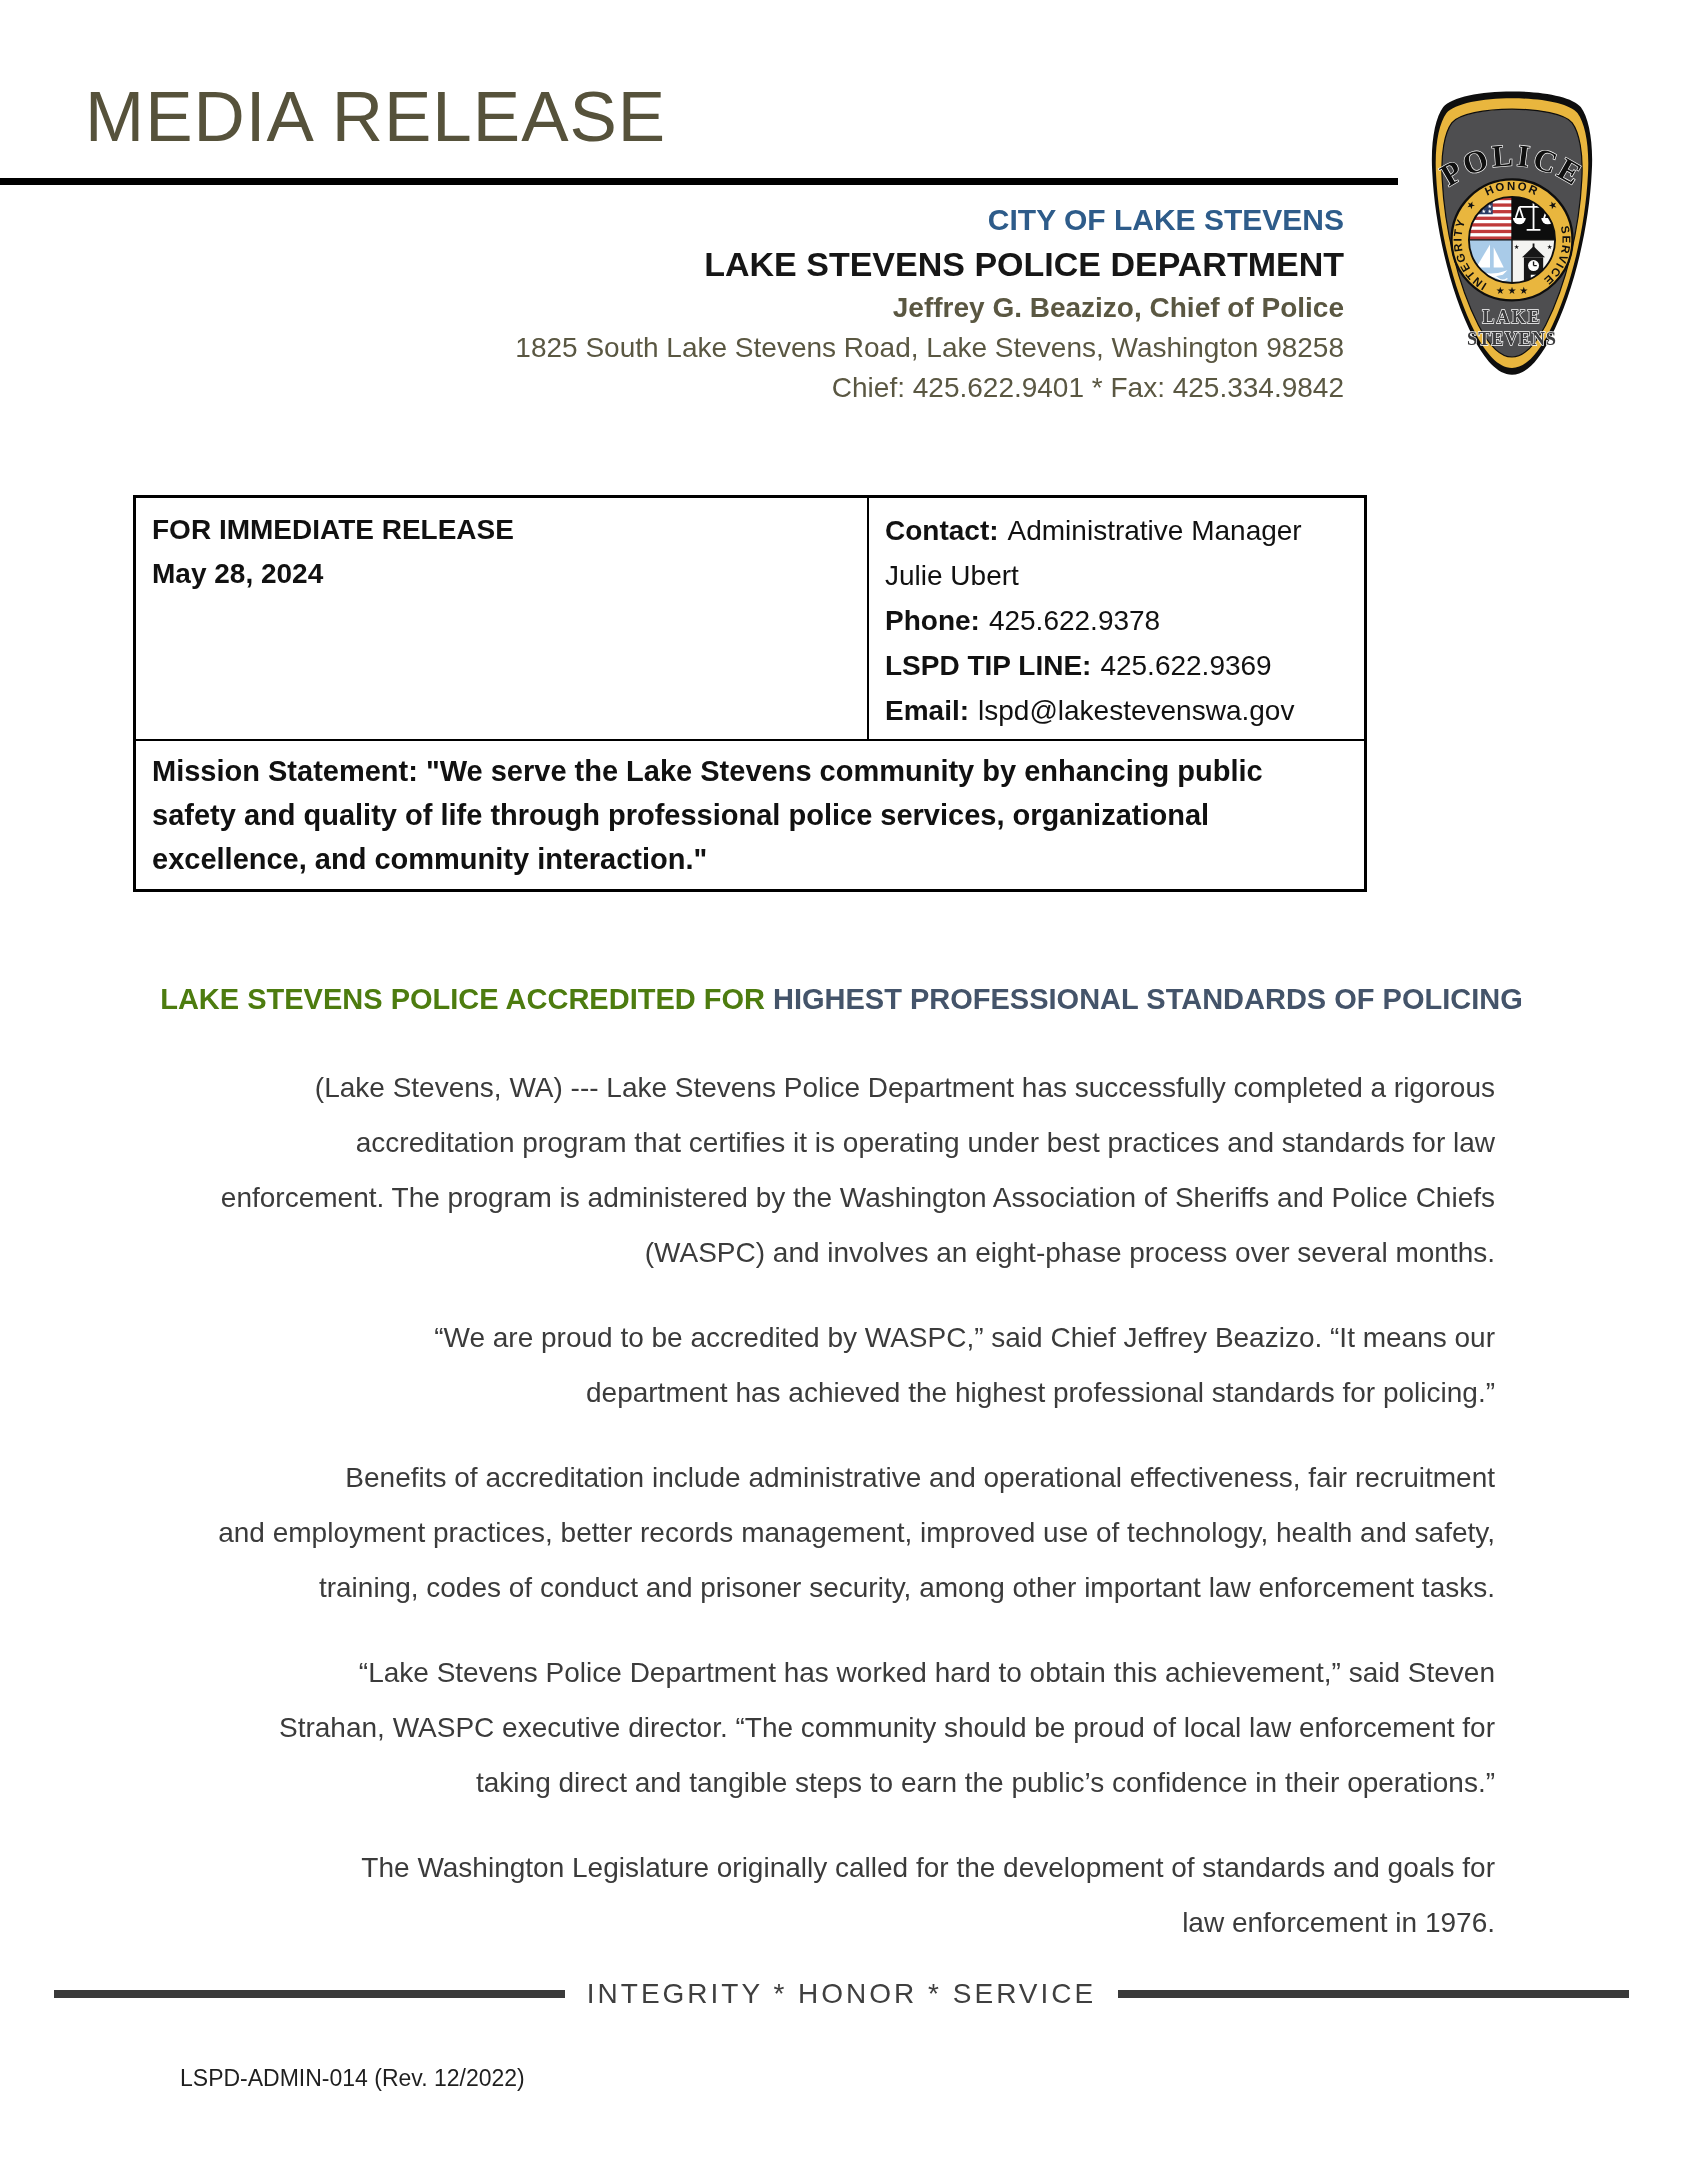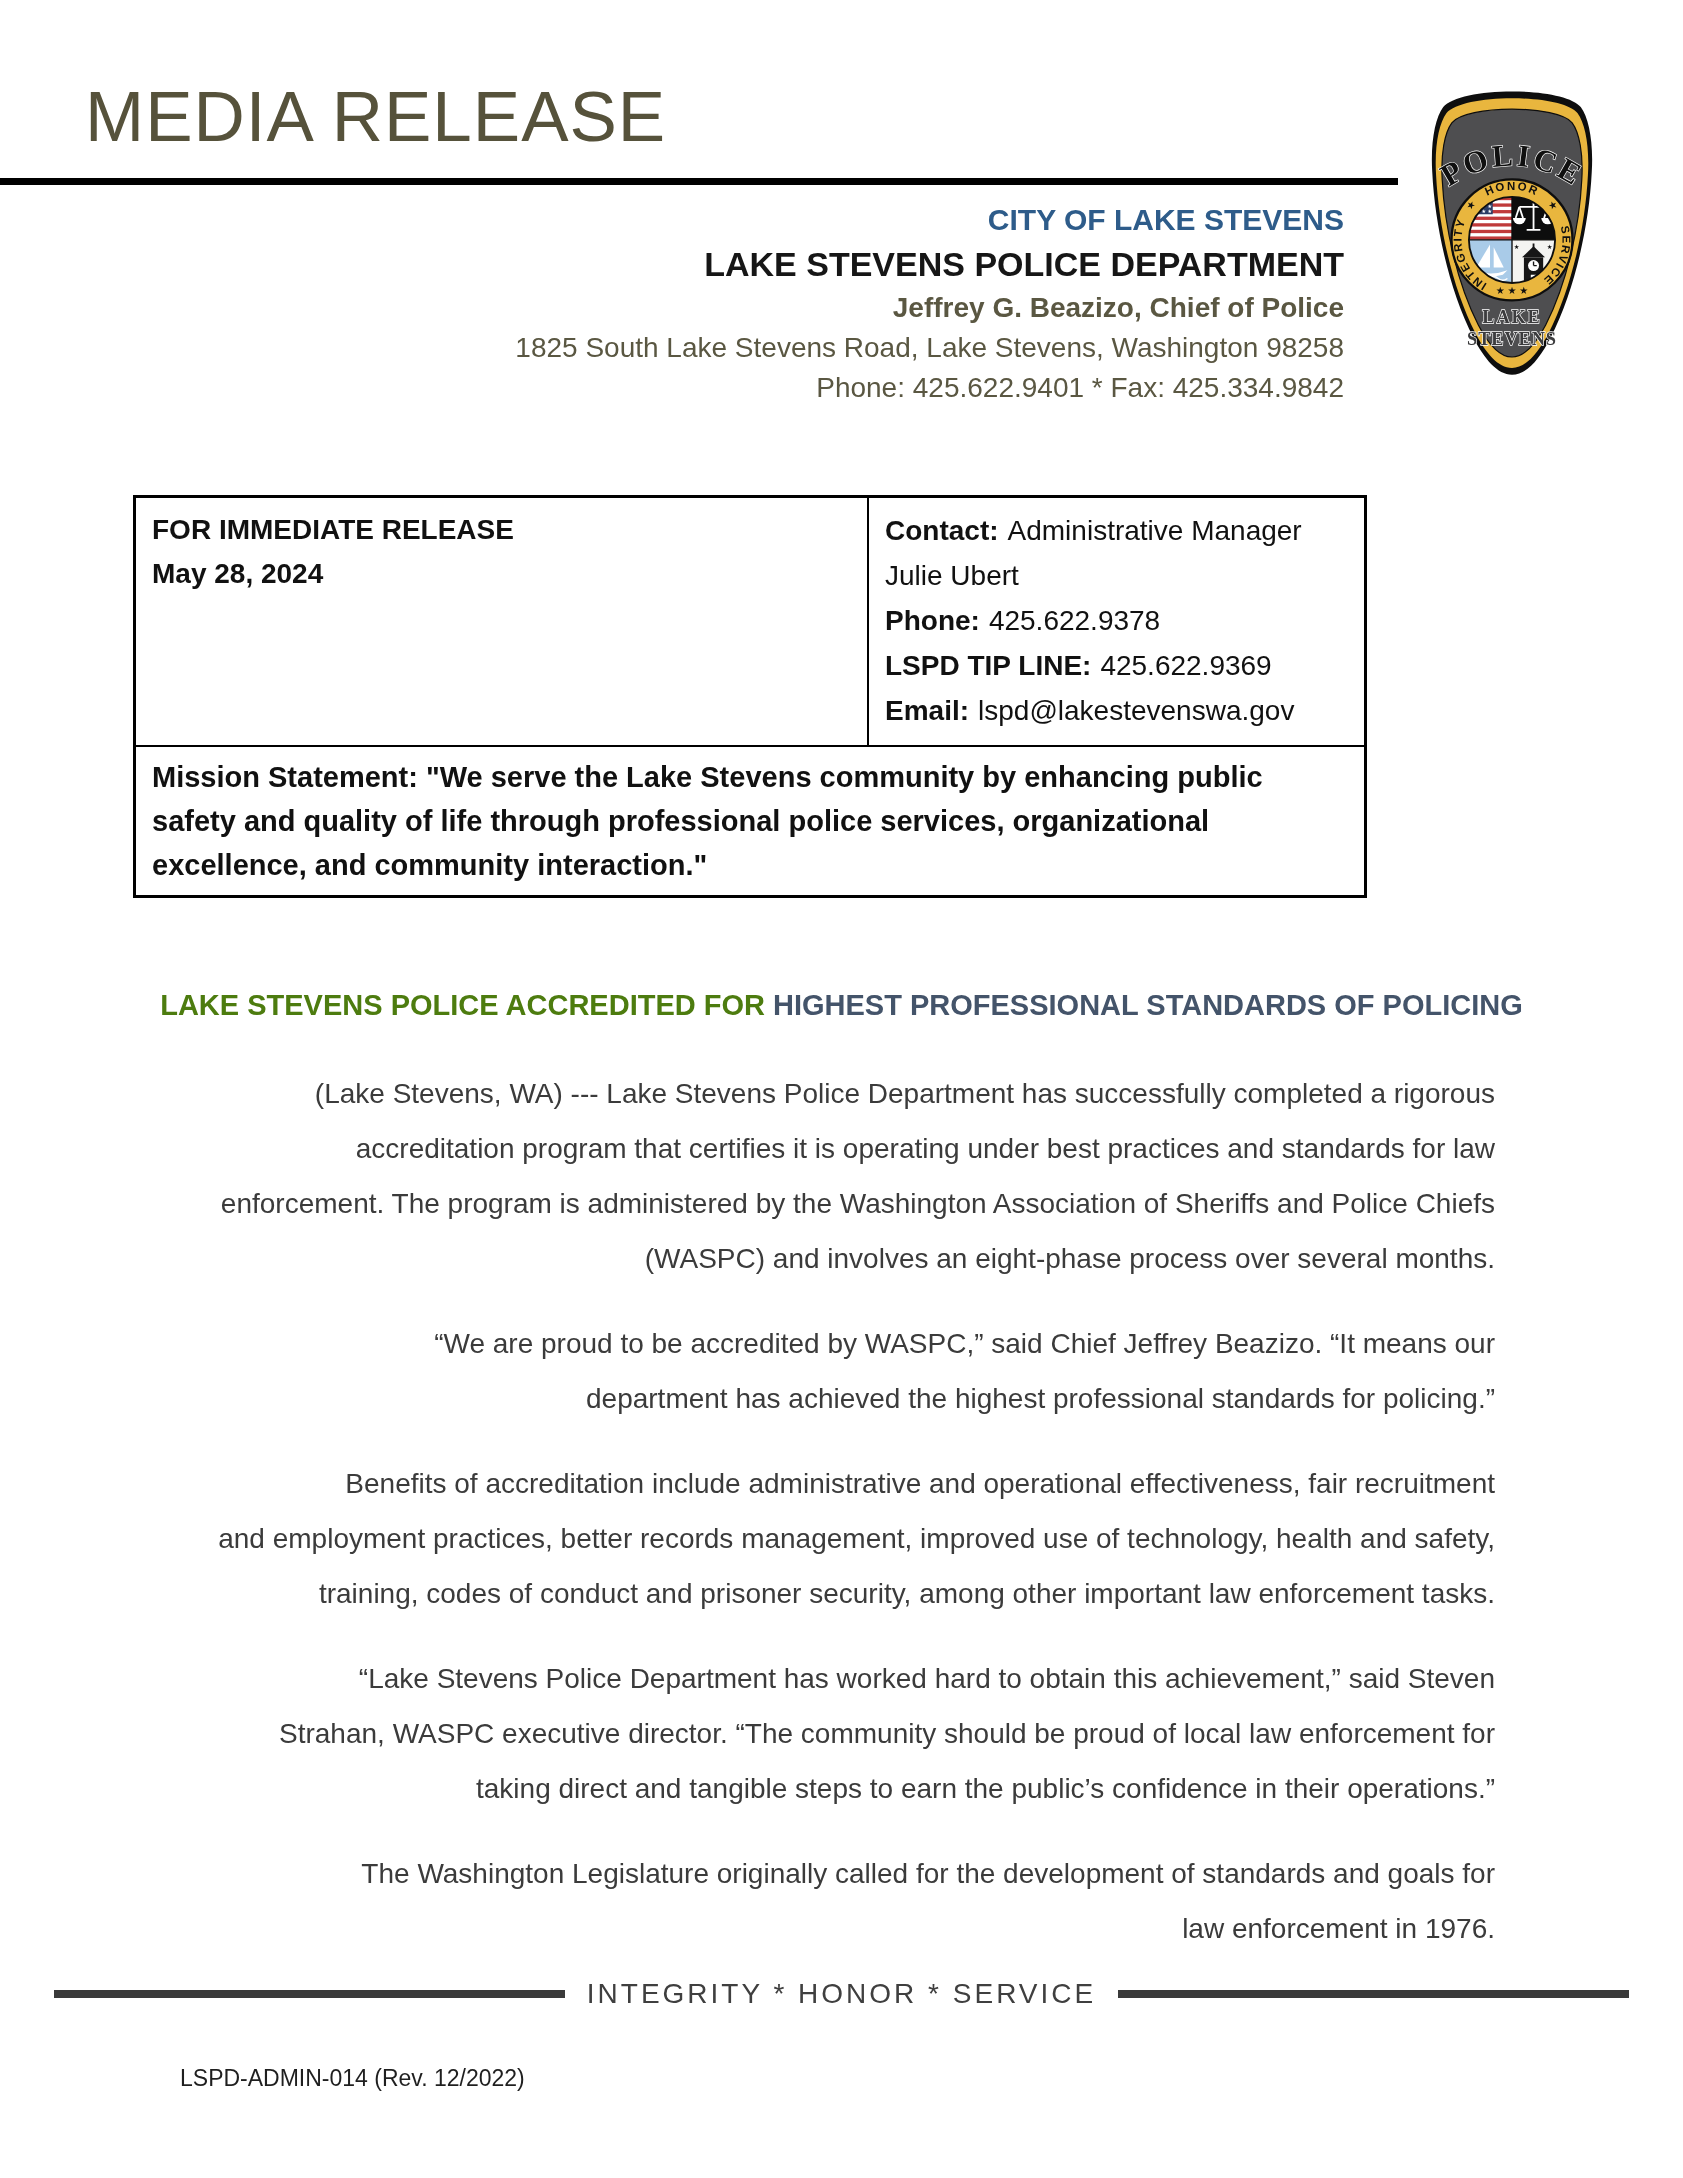--- a/index.html
+++ b/index.html
@@ -154,7 +154,7 @@
     <div class="agency-dept">LAKE STEVENS POLICE DEPARTMENT</div>
     <div class="agency-chief">Jeffrey G. Beazizo, Chief of Police</div>
     <div class="agency-addr">1825 South Lake Stevens Road, Lake Stevens, Washington 98258</div>
-    <div class="agency-phone">Phone: 425.622.9401 * Fax: 425.334.9842</div>
+    <div class="agency-phone">Chief: 425.622.9401 * Fax: 425.334.9842</div>
   </div>
 
   <table class="release-table">

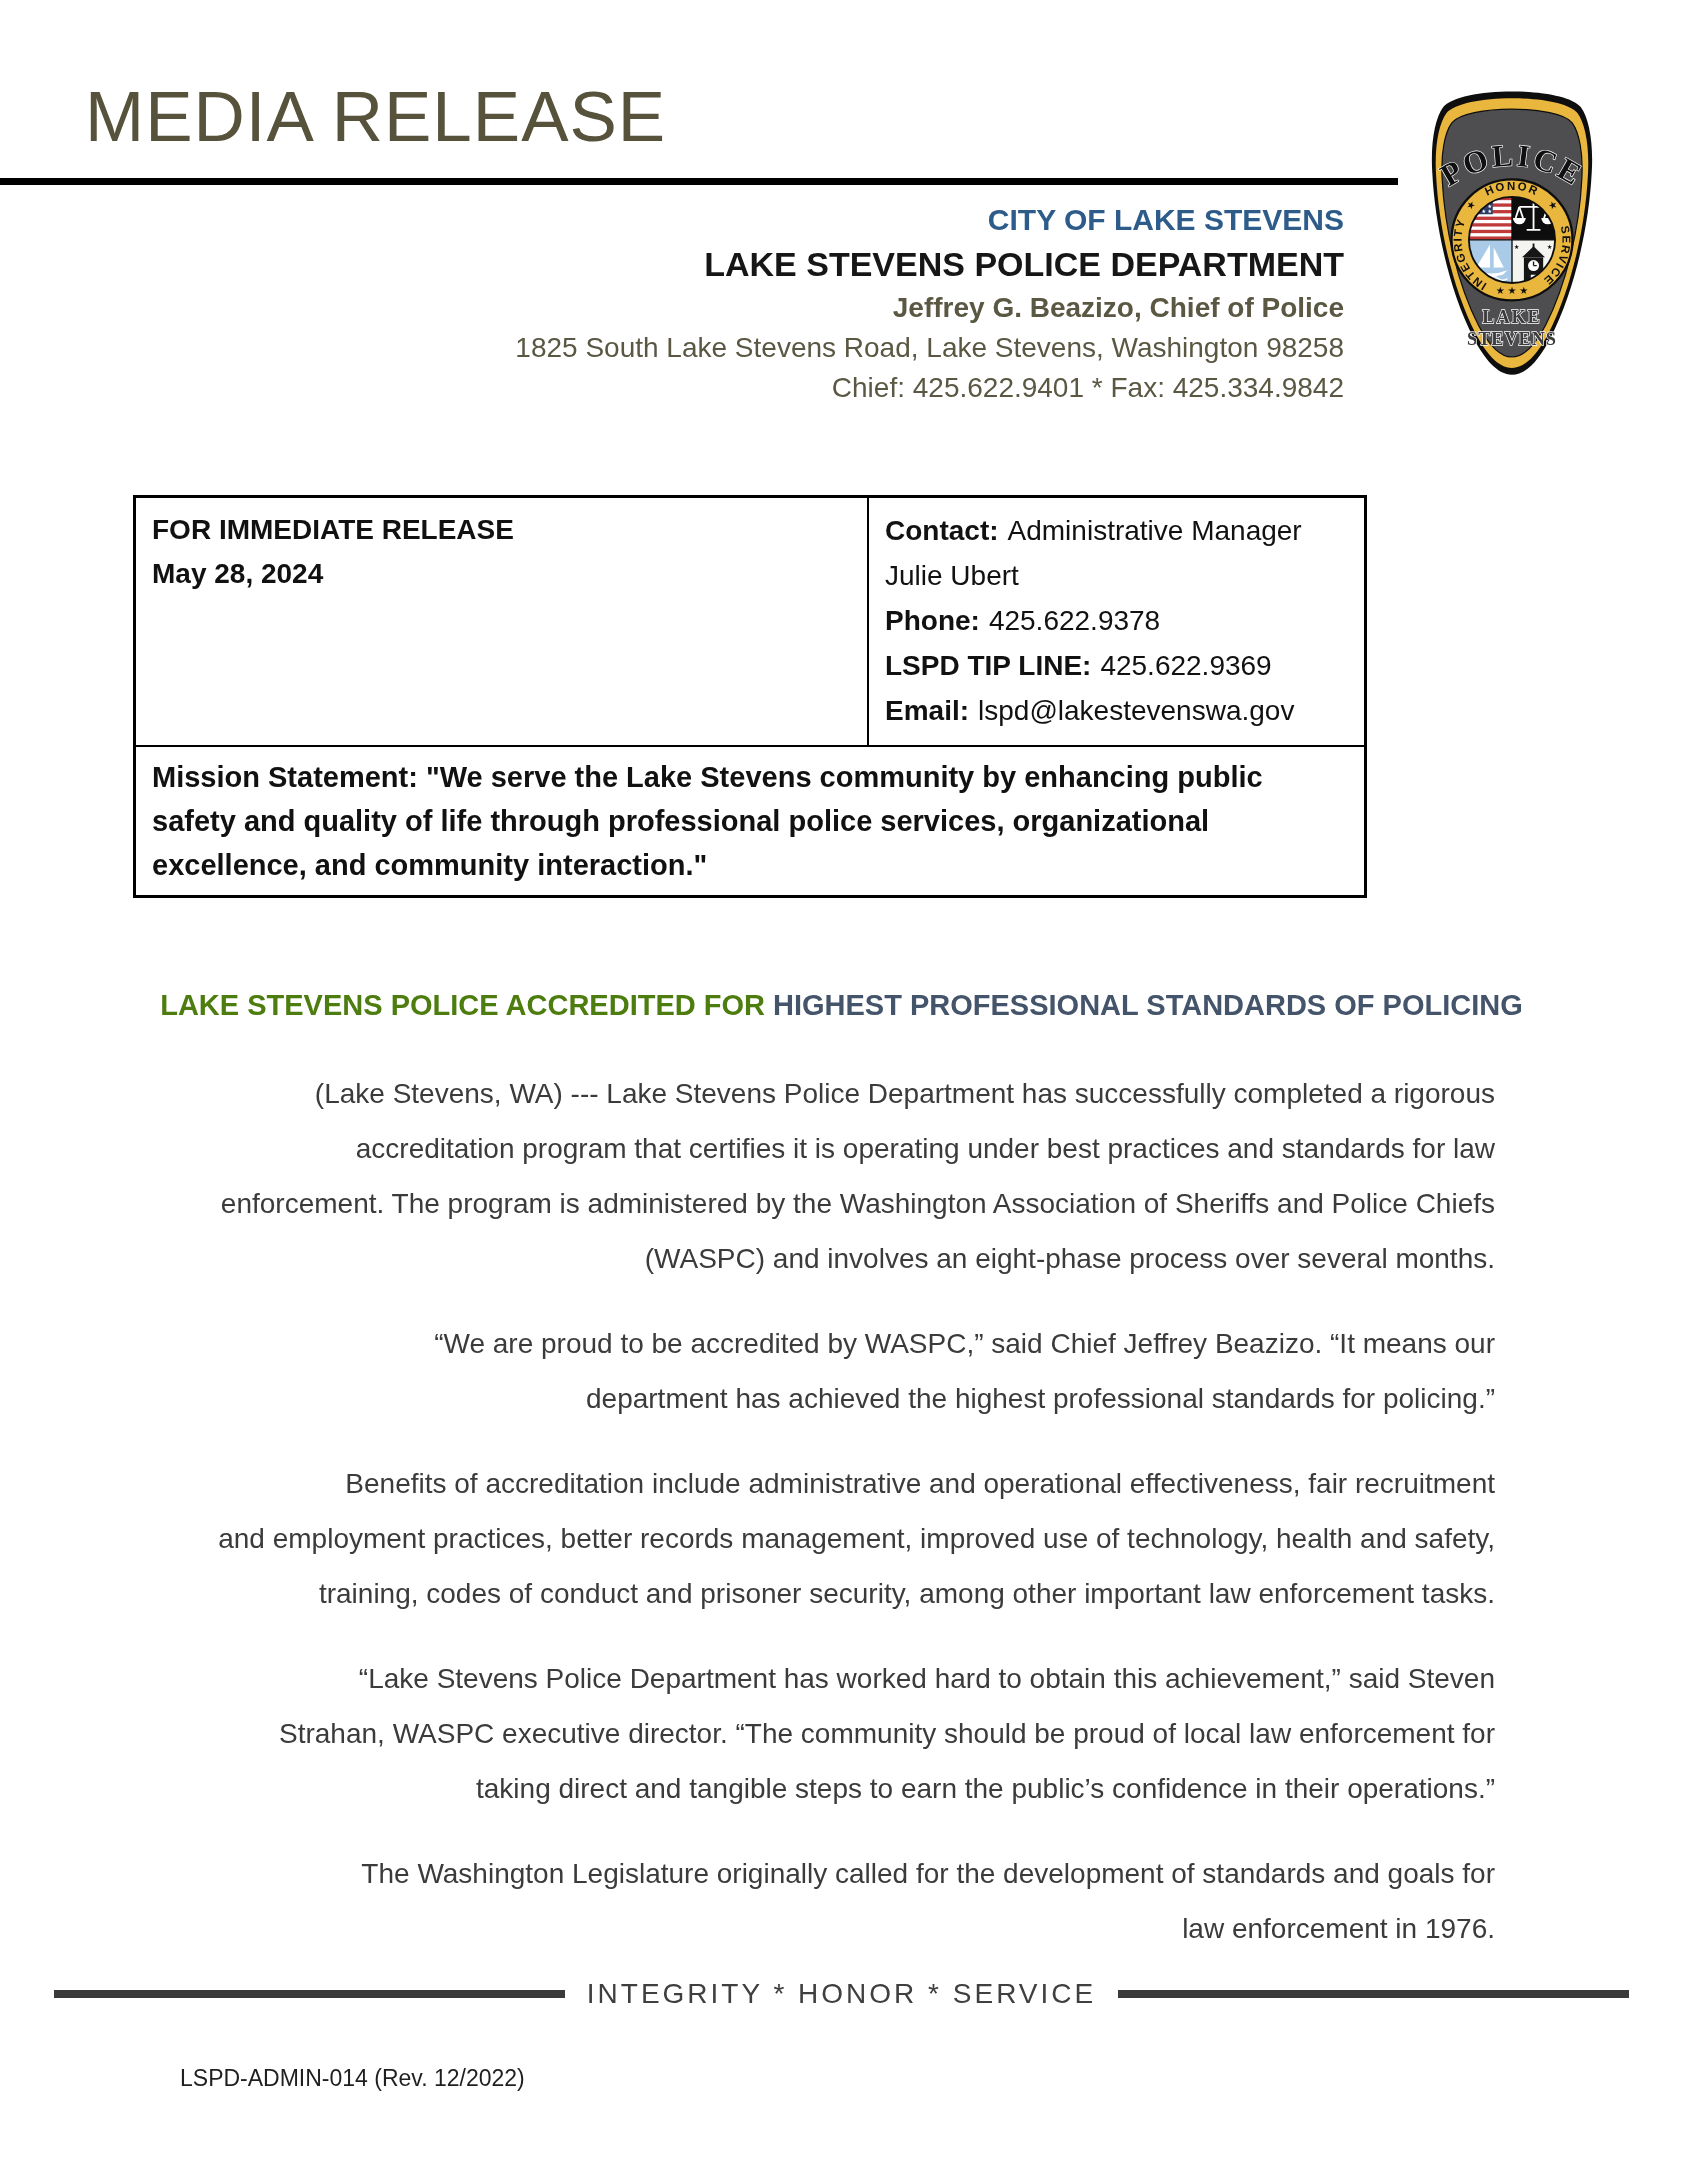--- a/index.html
+++ b/index.html
@@ -24,7 +24,7 @@
   }
   .release-table td{border:2px solid #000;vertical-align:top;}
   .cell-left{width:699px;padding:10px 16px;font-size:28px;font-weight:bold;line-height:44px;}
-  .cell-right{padding:10px 16px 12px 16px;font-size:28px;line-height:45px;}
+  .cell-right{padding:10px 16px 6px 16px;font-size:28px;line-height:45px;}
   .cell-right .lbl{font-weight:bold;margin-right:9px;}
   .mission-cell{
     border-top:3px solid #000;border-bottom:5px solid #000;

